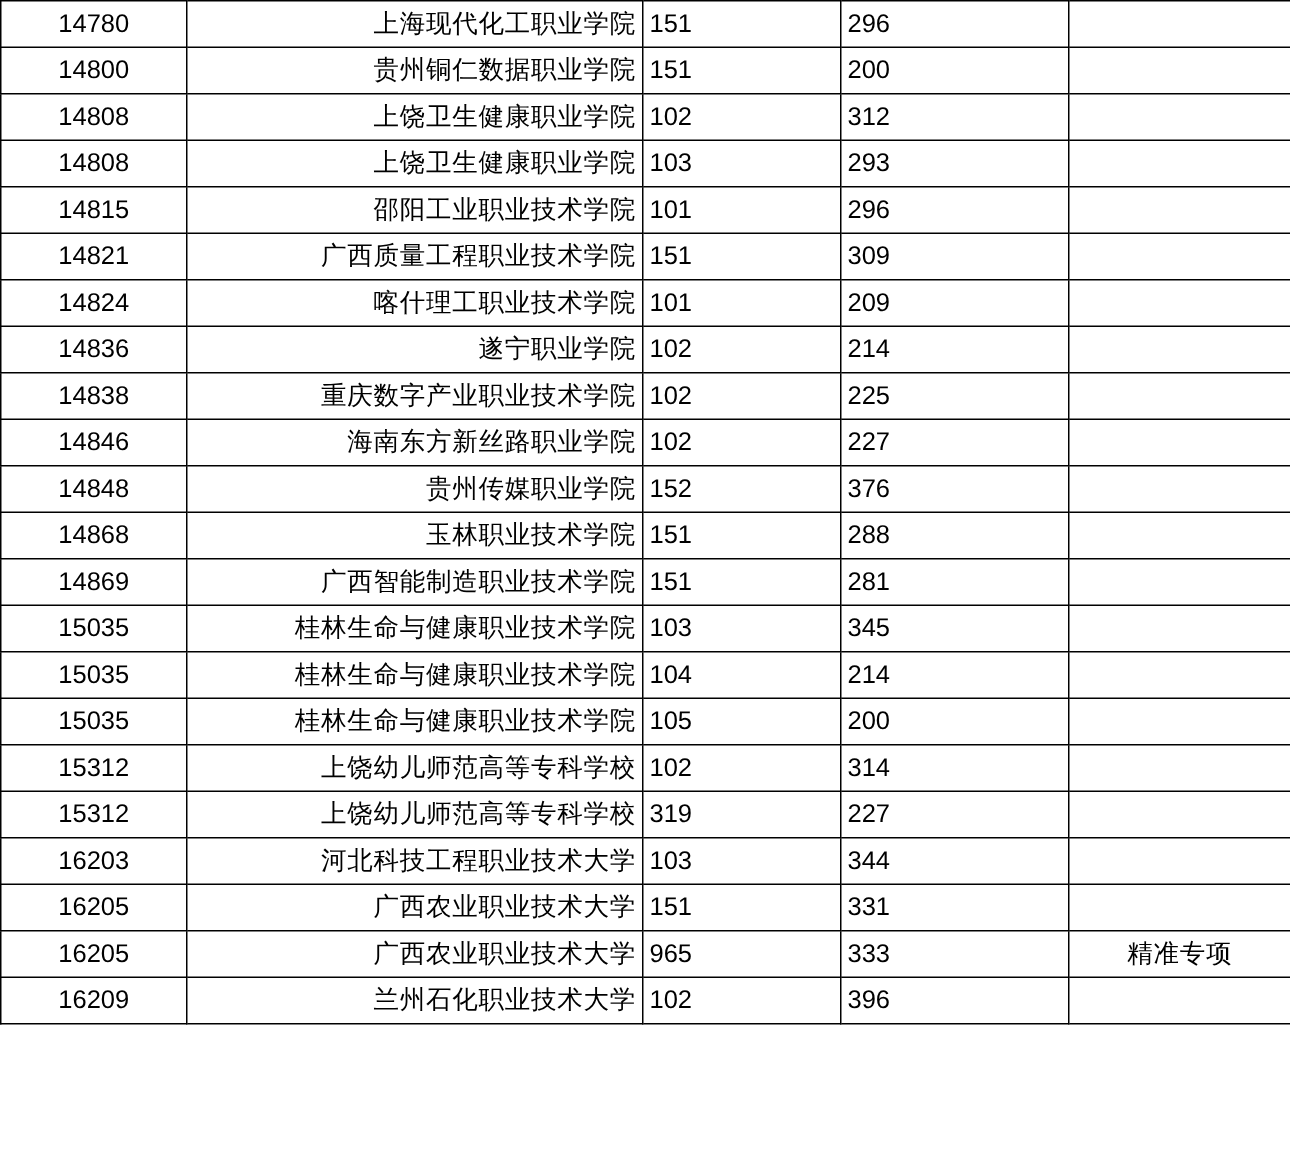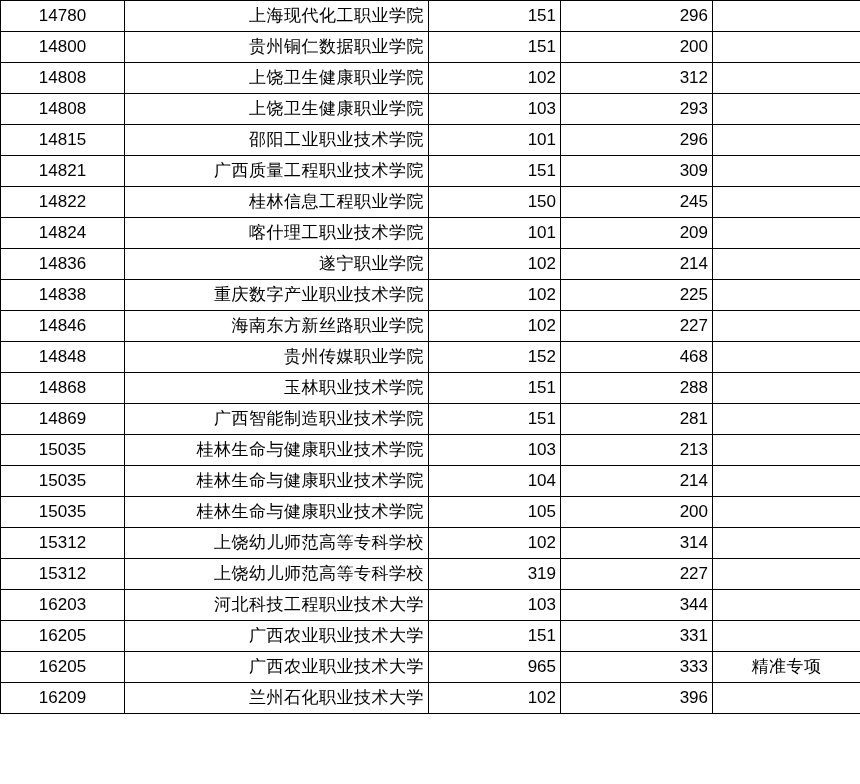--- a/index.html
+++ b/index.html
@@ -50,7 +50,7 @@
     letter-spacing: 0.5px;
   }
   td.num {
-    text-align: right;
+    text-align: left;
     font-size: 18px;
   }
   td.note {

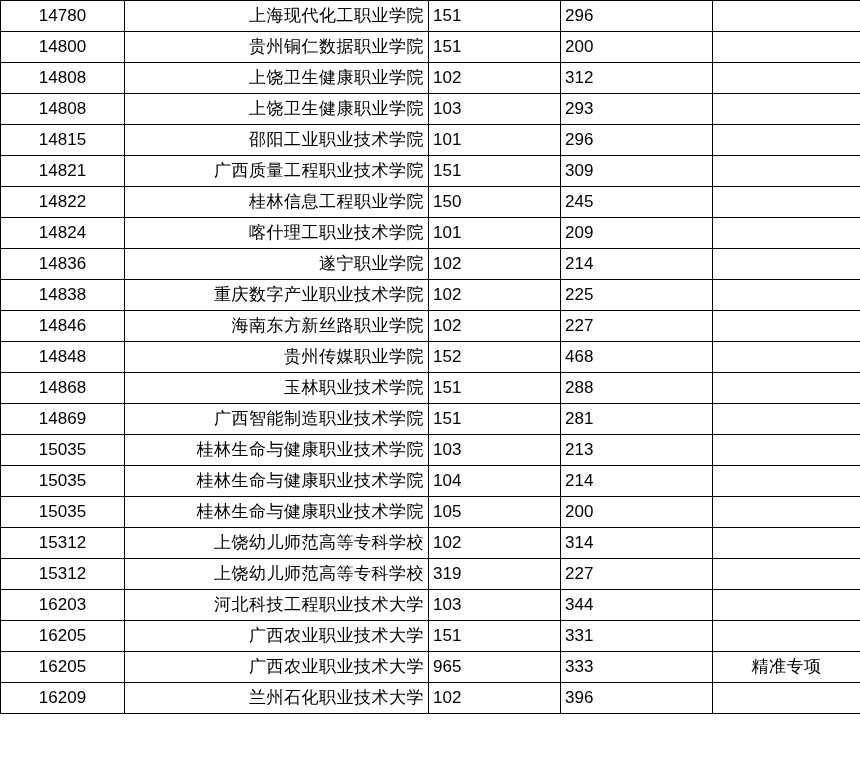--- a/index.html
+++ b/index.html
@@ -120,13 +120,6 @@
         <td class="note"></td>
       </tr>
       <tr>
-        <td class="code">14822</td>
-        <td class="name">桂林信息工程职业学院</td>
-        <td class="num">150</td>
-        <td class="num">245</td>
-        <td class="note"></td>
-      </tr>
-      <tr>
         <td class="code">14824</td>
         <td class="name">喀什理工职业技术学院</td>
         <td class="num">101</td>

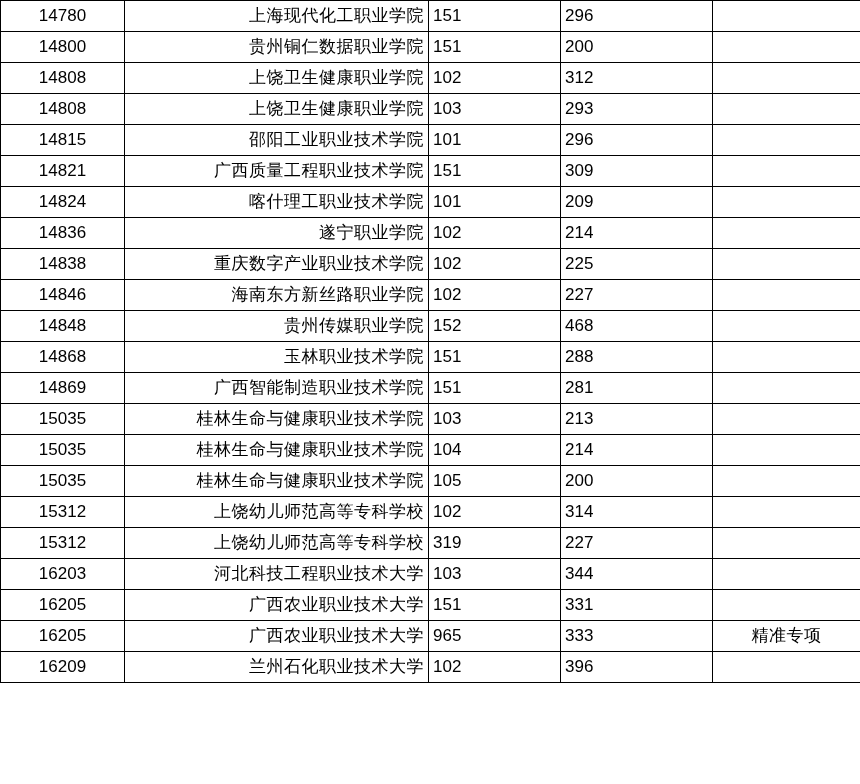--- a/index.html
+++ b/index.html
@@ -151,7 +151,7 @@
         <td class="code">14848</td>
         <td class="name">贵州传媒职业学院</td>
         <td class="num">152</td>
-        <td class="num">468</td>
+        <td class="num">376</td>
         <td class="note"></td>
       </tr>
       <tr>

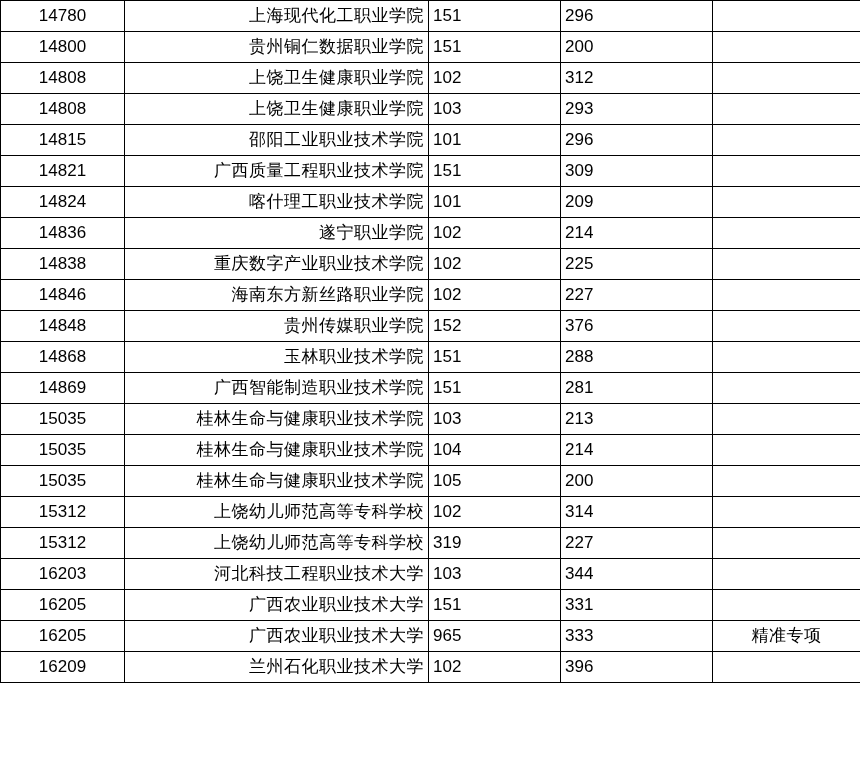--- a/index.html
+++ b/index.html
@@ -172,7 +172,7 @@
         <td class="code">15035</td>
         <td class="name">桂林生命与健康职业技术学院</td>
         <td class="num">103</td>
-        <td class="num">213</td>
+        <td class="num">345</td>
         <td class="note"></td>
       </tr>
       <tr>

